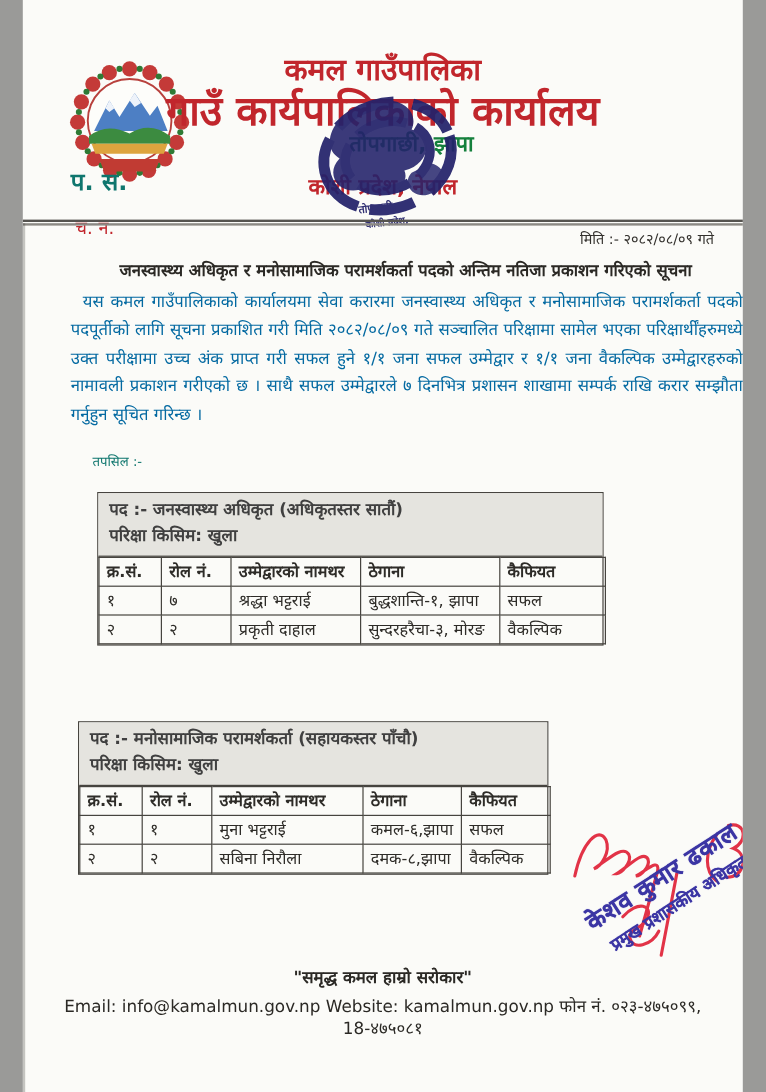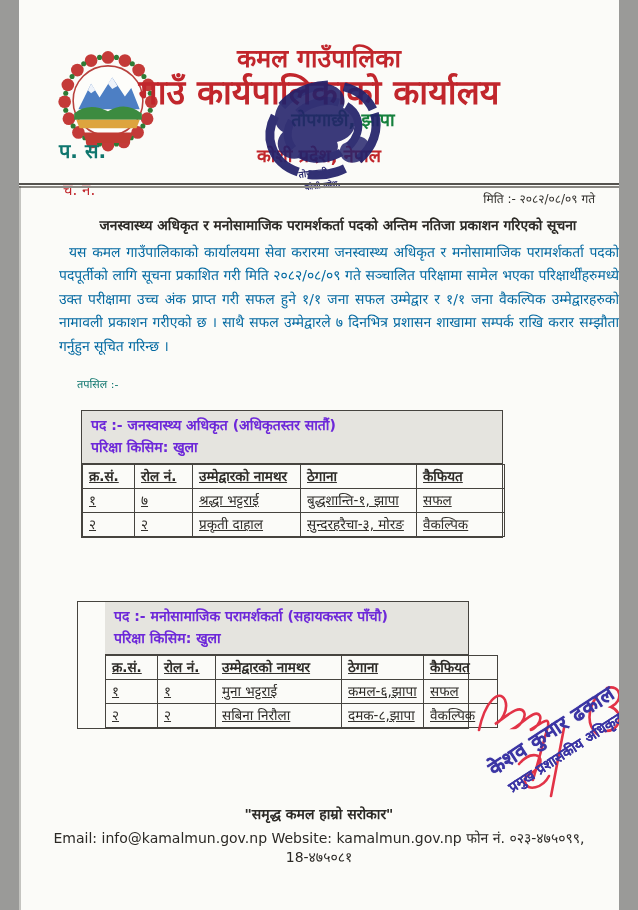--- a/index.html
+++ b/index.html
@@ -38,7 +38,7 @@
   .tbl-1 { top:410px; left:62px; width:422px; }
   .tbl-2 { top:601px; left:58px; width:392px;padding-left:27px; }
   .tbl-head { background:#e5e4df; padding:4px 9px 5px 9px; font-size:14px; font-weight:bold;
-              line-height:21.5px; color:#6d28d9; border-bottom:1.6px solid #46443f; }
+              line-height:21.5px; color:#404040; border-bottom:1.6px solid #46443f; }
   table { width:100%; border-collapse:collapse; table-layout:fixed; }
   th,td { border:1.4px solid #46443f; font-size:13.5px; padding:2px 6px 3px 6px;
           text-align:left; color:#2e2c28; height:24px; overflow:hidden; white-space:nowrap; }

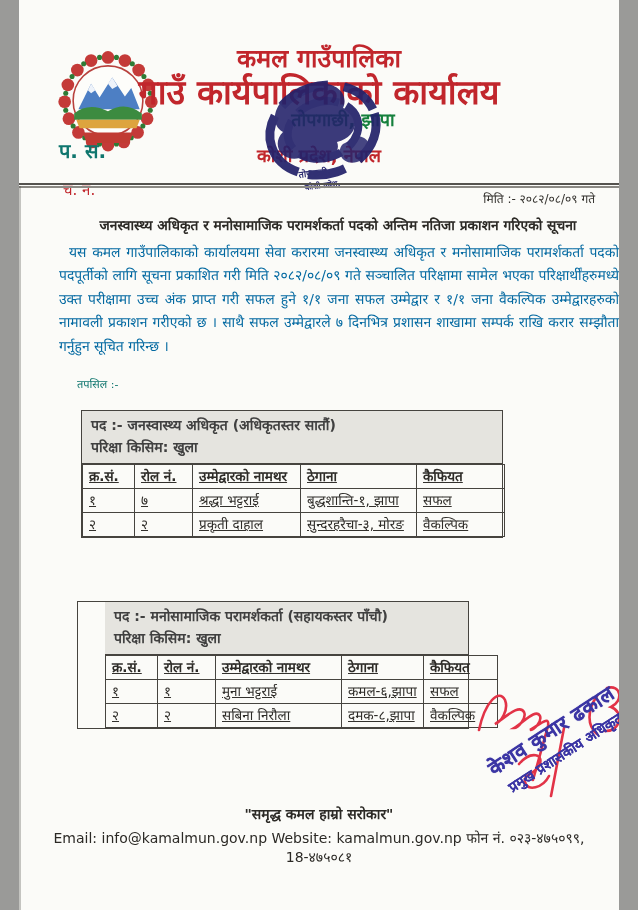--- a/index.html
+++ b/index.html
@@ -49,7 +49,7 @@
   .tbl-2 col:nth-child(1){width:52px;} .tbl-2 col:nth-child(2){width:58px;}
   .tbl-2 col:nth-child(3){width:126px;}.tbl-2 col:nth-child(4){width:82px;}
   .tbl-2 col:nth-child(5){width:74px;}
-  table tr { border-left:1.6px solid #46443f;text-decoration:underline; }
+  table tr { border-left:1.6px solid #46443f; }
 
   
   .sig-svg { top:668px; left:448px; width:180px; height:160px; }

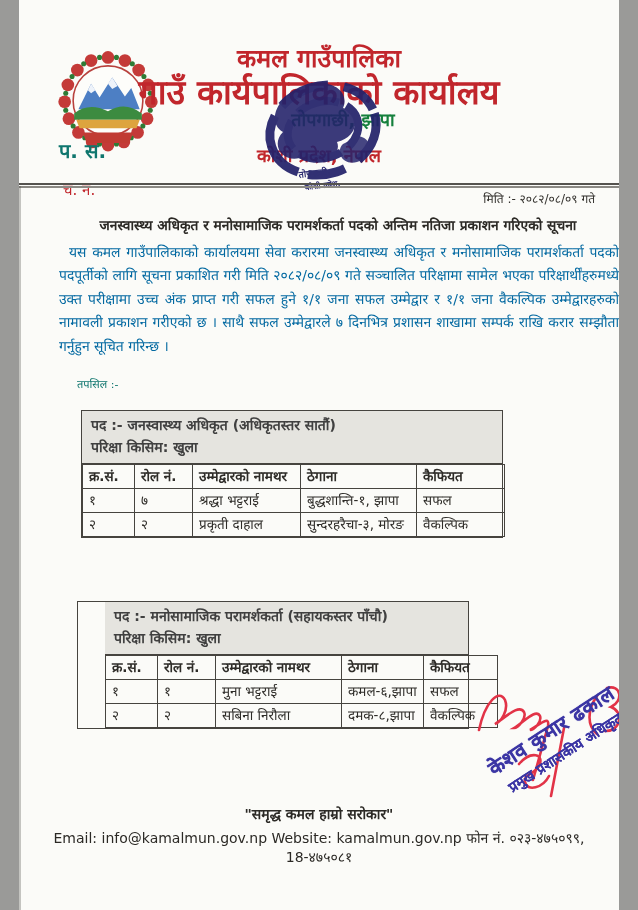--- a/index.html
+++ b/index.html
@@ -36,7 +36,7 @@
   
   .tblwrap { border:1.6px solid #46443f; }
   .tbl-1 { top:410px; left:62px; width:422px; }
-  .tbl-2 { top:601px; left:58px; width:392px;padding-left:27px; }
+  .tbl-2 { top:601px; left:46px; width:392px; }
   .tbl-head { background:#e5e4df; padding:4px 9px 5px 9px; font-size:14px; font-weight:bold;
               line-height:21.5px; color:#404040; border-bottom:1.6px solid #46443f; }
   table { width:100%; border-collapse:collapse; table-layout:fixed; }

